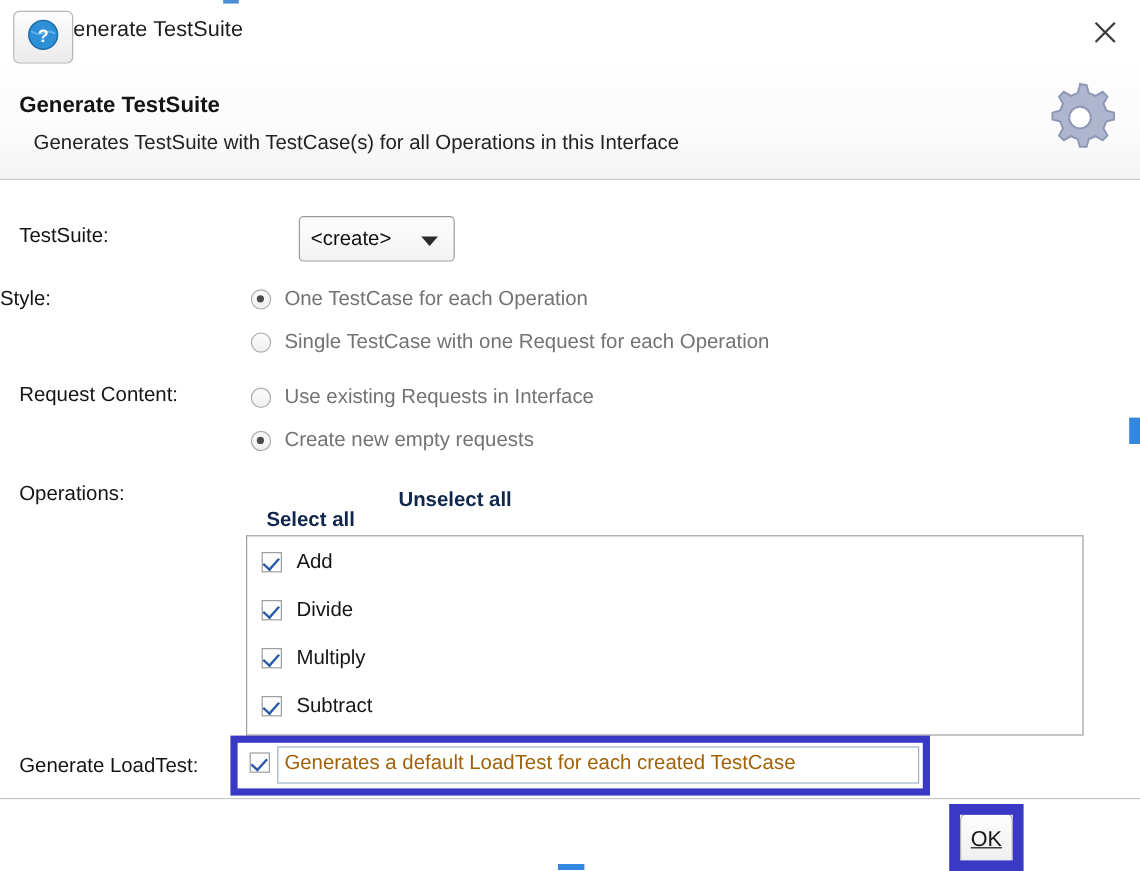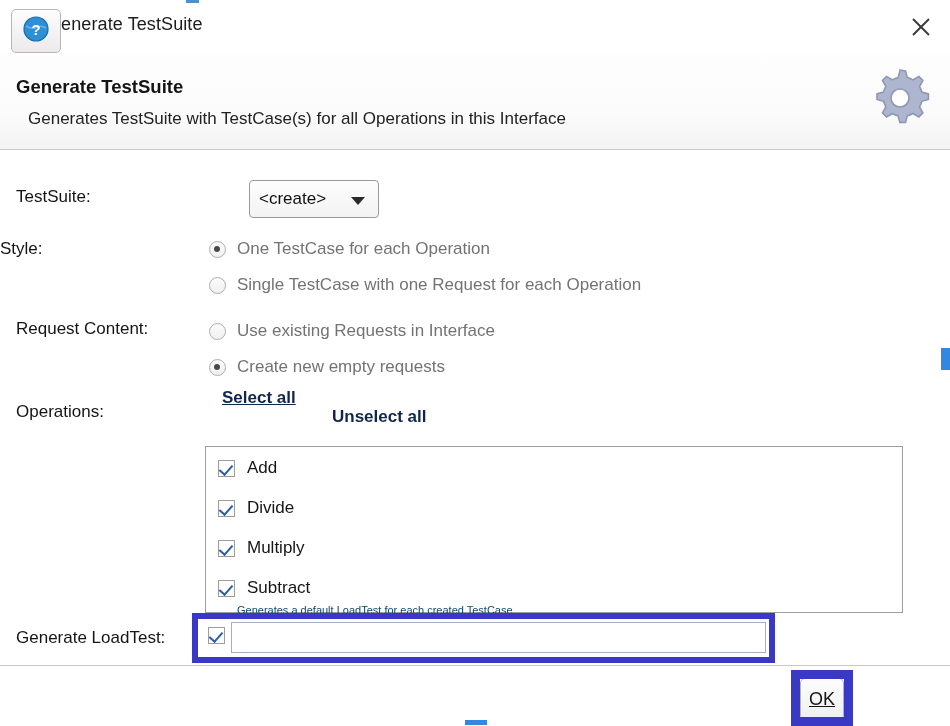--- a/index.html
+++ b/index.html
@@ -342,7 +342,7 @@
     </div>
 
     <div class="lbl" style="left:16px; top:402px;">Operations:</div>
-    <div class="link" style="left:222px; top:388px;text-decoration:underline;">Select all</div>
+    <div class="link" style="left:222px; top:423px;">Select all</div>
     <div class="link" style="left:332px; top:407px;">Unselect all</div>
 
     <div class="listbox">

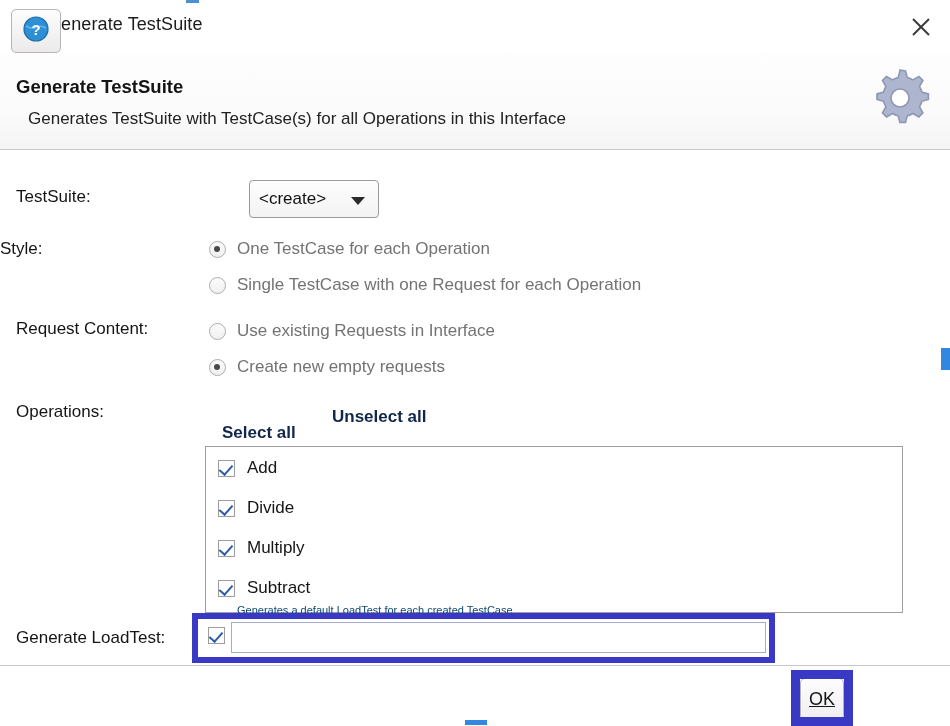--- a/index.html
+++ b/index.html
@@ -222,9 +222,9 @@
   }
   .loadtest-text {
     position: absolute;
-    left: 237px; top: 604px;
-    font-size: 11px;
-    color: #0c4a6e;
+    left: 237px; top: 626px;
+    font-size: 17px;
+    color: #a16207;
     white-space: nowrap;
   }
 

